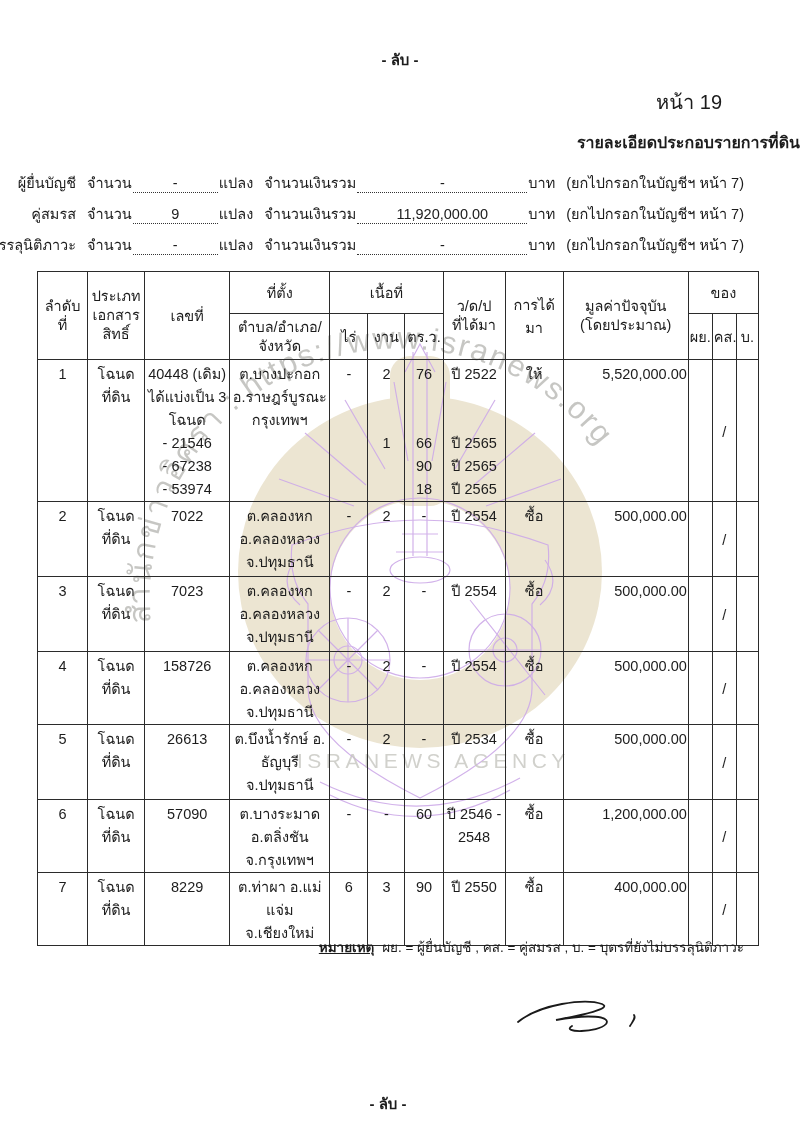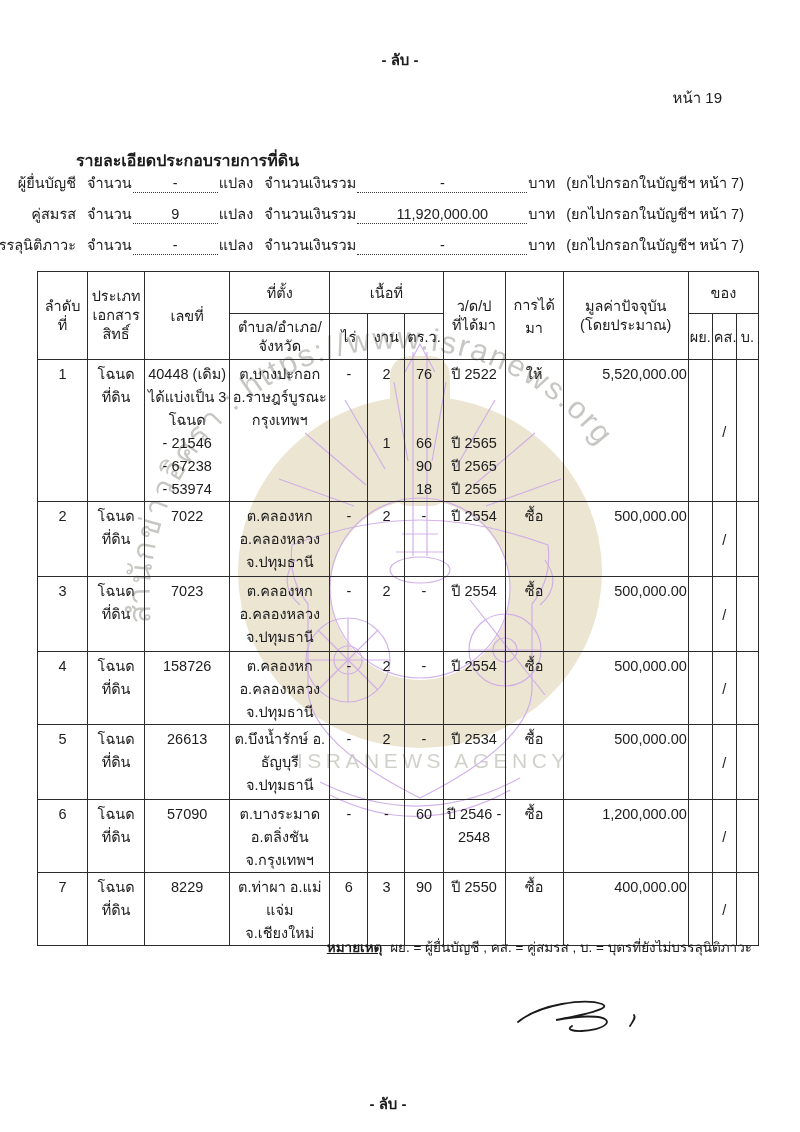--- a/index.html
+++ b/index.html
@@ -11,7 +11,7 @@
   .content{position:absolute;left:0;top:0;width:800px;height:1132px;z-index:1;}
 
   .conf-top{position:absolute;top:48px;left:0;width:800px;text-align:center;font-weight:bold;font-size:15px;}
-  .page-num{position:absolute;top:86px;right:78px;font-size:15px;}
+  .page-num{position:absolute;top:86px;right:78px;font-size:20px;}
   .doc-title{position:absolute;top:148px;left:76px;width:724px;text-align:left;font-weight:bold;font-size:16px;}
 
   .summary{position:absolute;top:168px;right:56px;text-align:right;font-size:14.5px;}

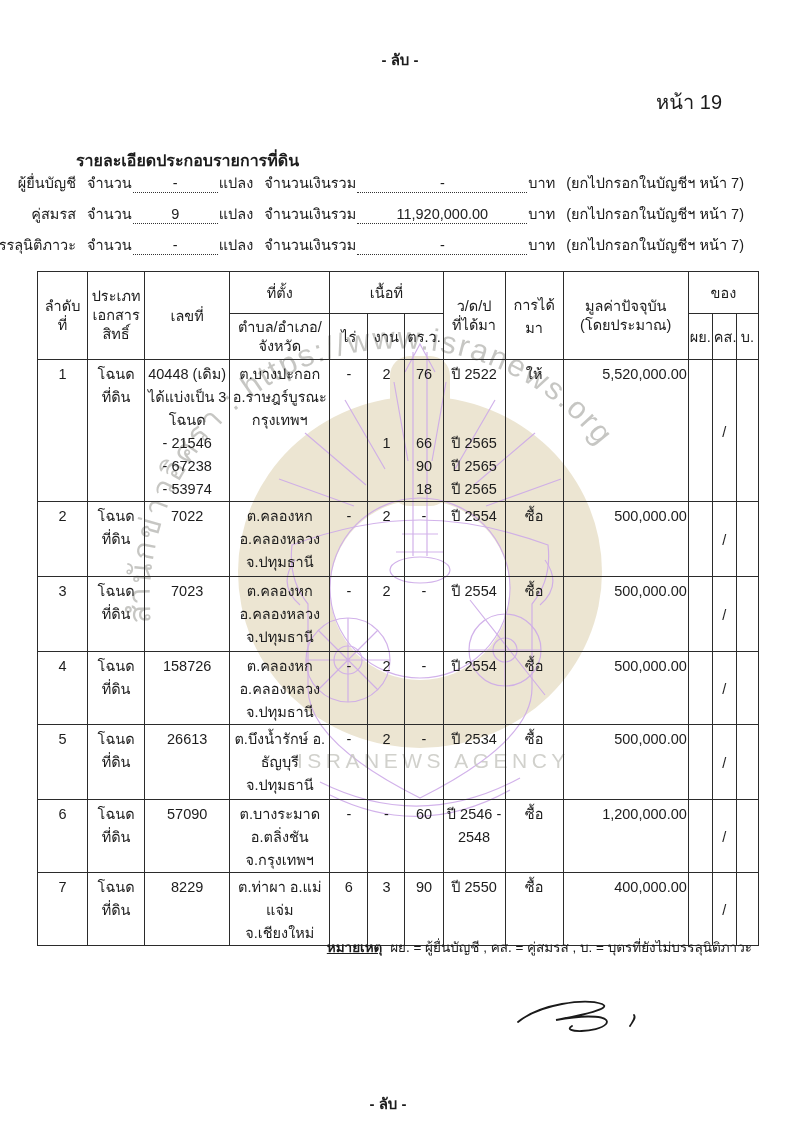--- a/index.html
+++ b/index.html
@@ -12,7 +12,7 @@
 
   .conf-top{position:absolute;top:48px;left:0;width:800px;text-align:center;font-weight:bold;font-size:15px;}
   .page-num{position:absolute;top:86px;right:78px;font-size:20px;}
-  .doc-title{position:absolute;top:148px;left:76px;width:724px;text-align:left;font-weight:bold;font-size:16px;}
+  .doc-title{position:absolute;top:130px;left:76px;width:724px;text-align:right;font-weight:bold;font-size:16px;}
 
   .summary{position:absolute;top:168px;right:56px;text-align:right;font-size:14.5px;}
   .sline{white-space:nowrap;line-height:31px;height:31px;}

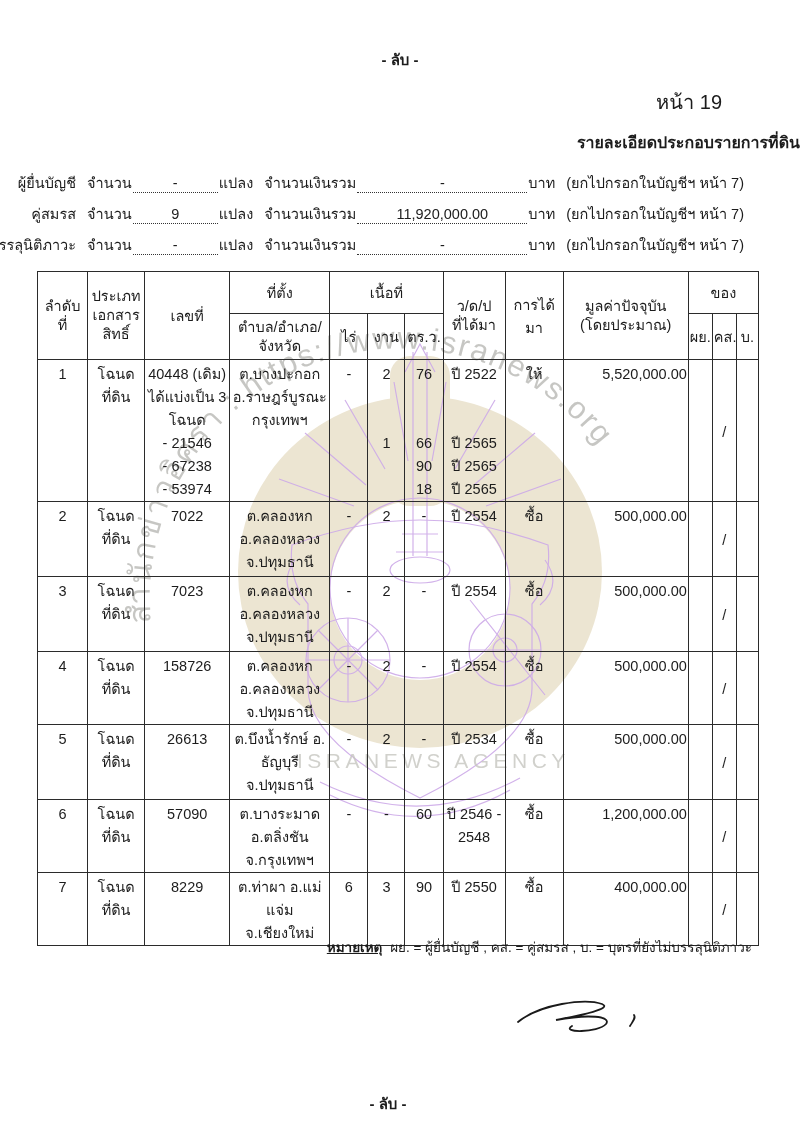--- a/index.html
+++ b/index.html
@@ -45,7 +45,7 @@
   td.val{text-align:right;padding-right:30px;}
   td.own{vertical-align:middle;text-align:center;}
 
-  .footnote{position:absolute;top:936px;right:48px;font-size:13.5px;white-space:nowrap;}
+  .footnote{position:absolute;top:936px;right:56px;font-size:13.5px;white-space:nowrap;}
   .footnote .fl{font-weight:bold;text-decoration:underline;margin-right:4px;}
 
   .sigline{position:absolute;top:1026px;left:348px;width:366px;display:flex;align-items:flex-end;font-size:15px;}

